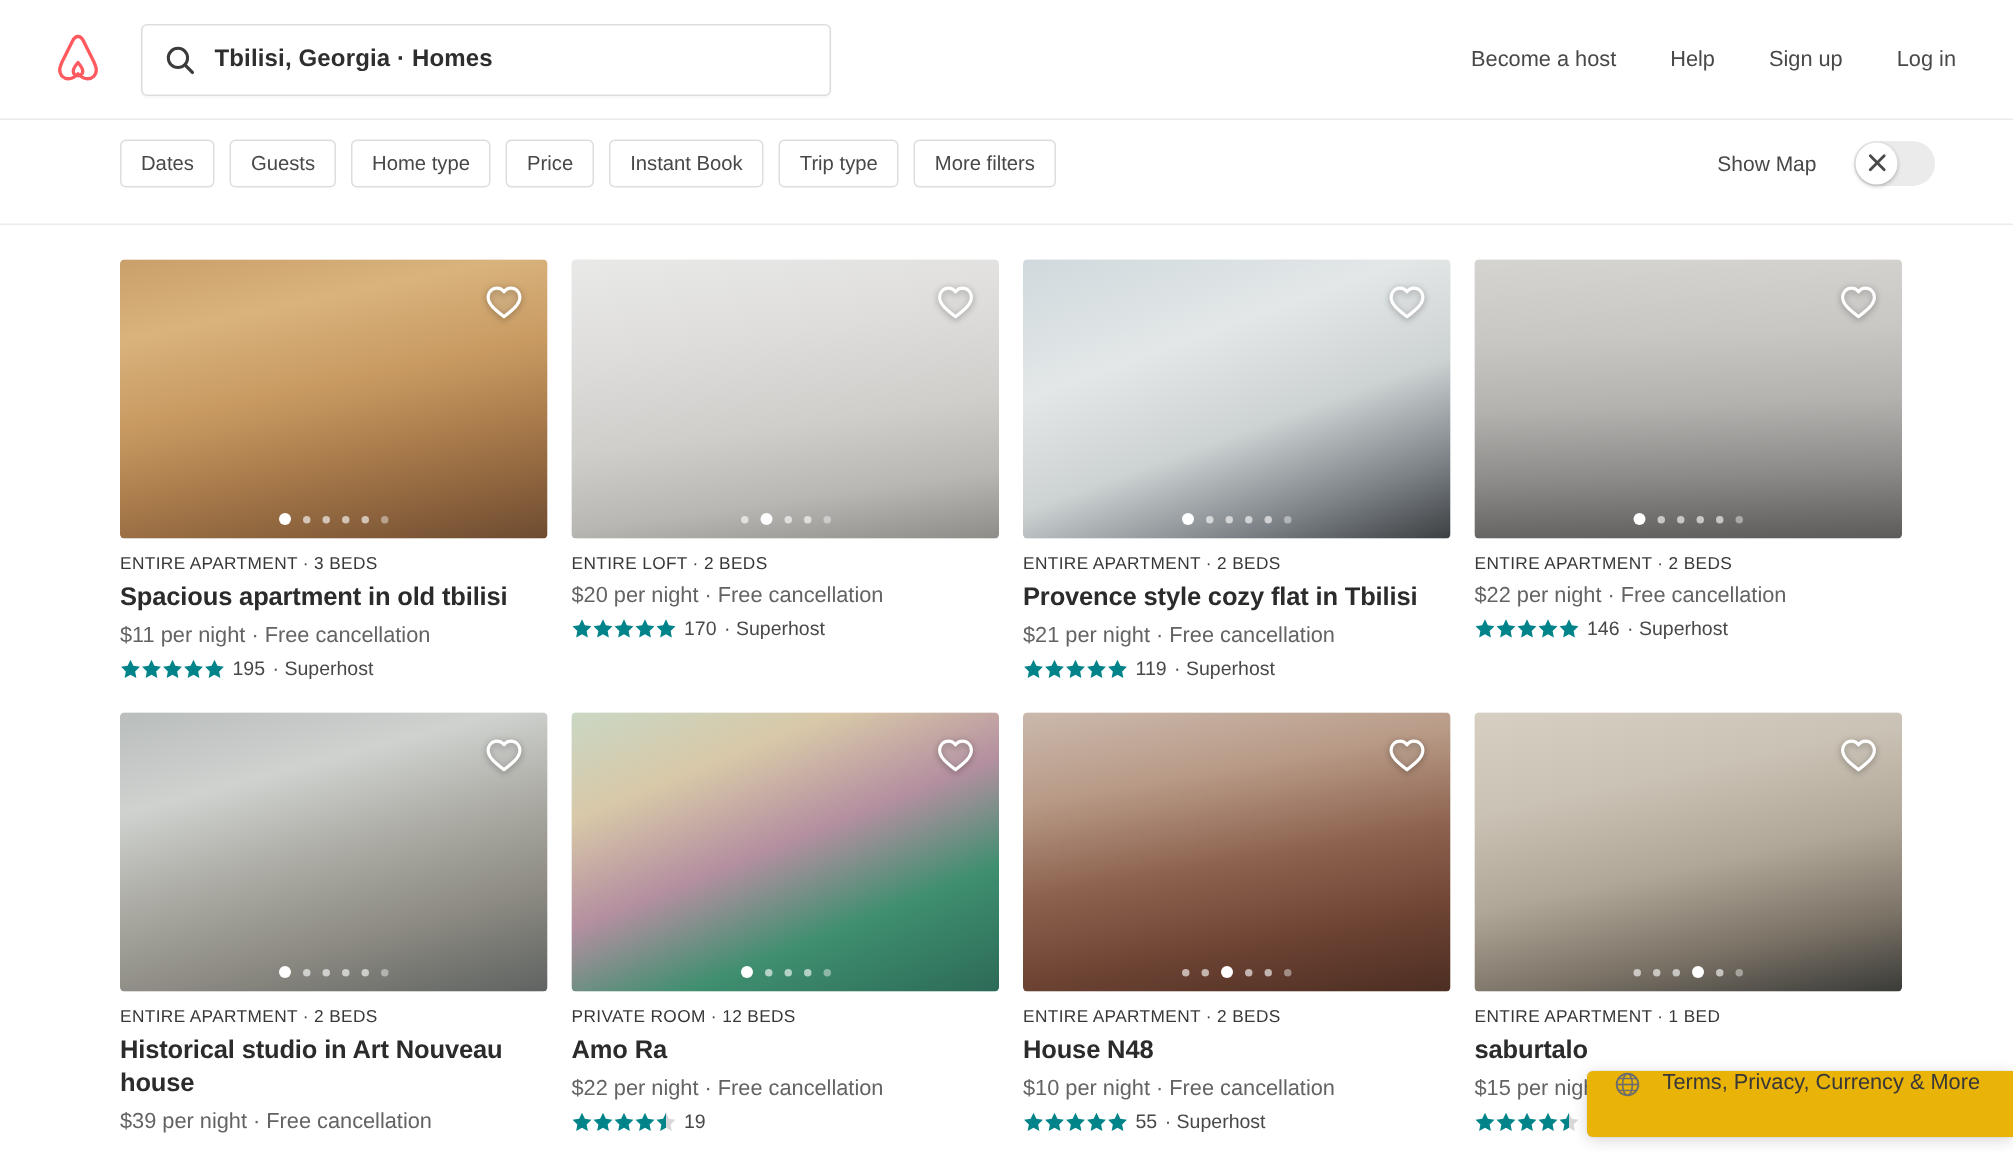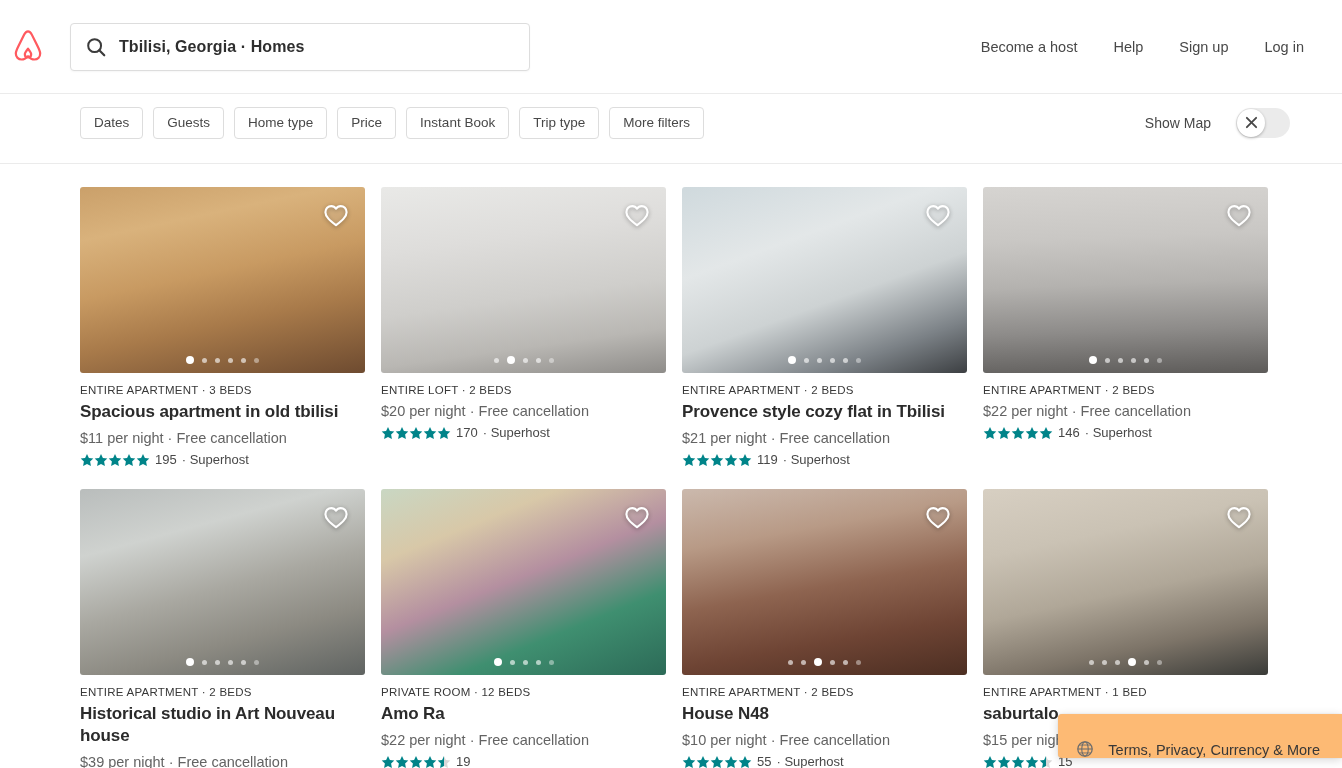--- a/index.html
+++ b/index.html
@@ -14,10 +14,10 @@
 
   
   .header {
-    height: 94px;
-    display: flex;
-    align-items: center;
-    padding: 0 24px 0 8px;
+    height: 80px;
+    display: flex;
+    align-items: center;
+    padding: 0 24px 0 32px;
     border-bottom: 1px solid #ebebeb;
     background: #fff;
     position: relative;

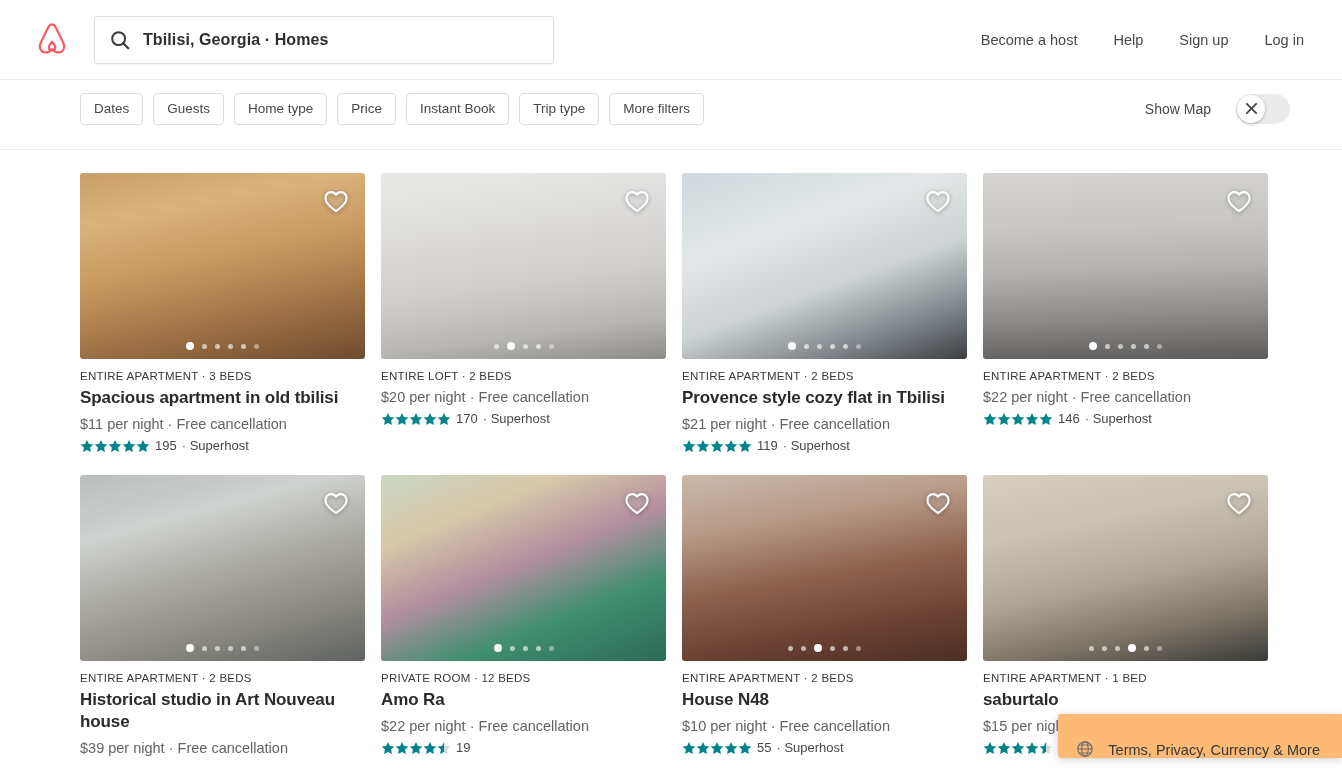--- a/index.html
+++ b/index.html
@@ -198,11 +198,11 @@
     bottom: 10px;
     height: 44px;
     padding: 0 22px 0 18px;
-    background: #fdba74;
+    background: #eab308;
     border-radius: 4px 0 0 4px;
     box-shadow: 0 2px 10px rgba(0,0,0,0.16), 0 0 1px rgba(0,0,0,0.2);
     display: flex;
-    align-items: flex-end;
+    align-items: flex-start;
     gap: 14px;
     cursor: pointer;
     z-index: 30;

